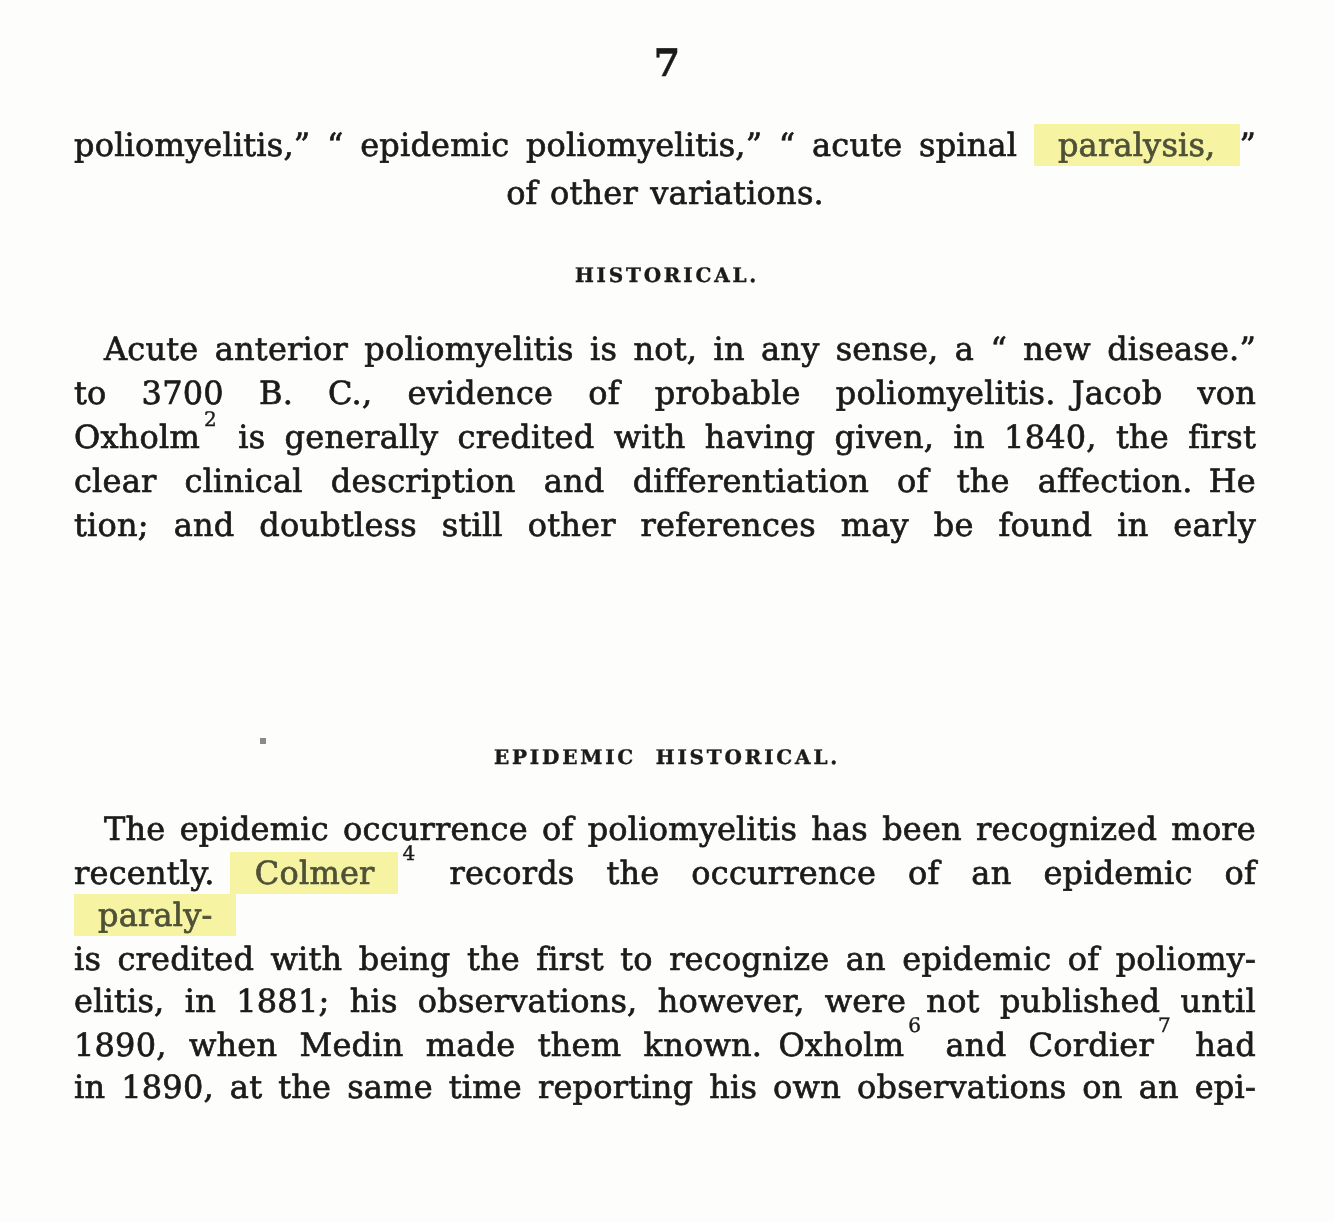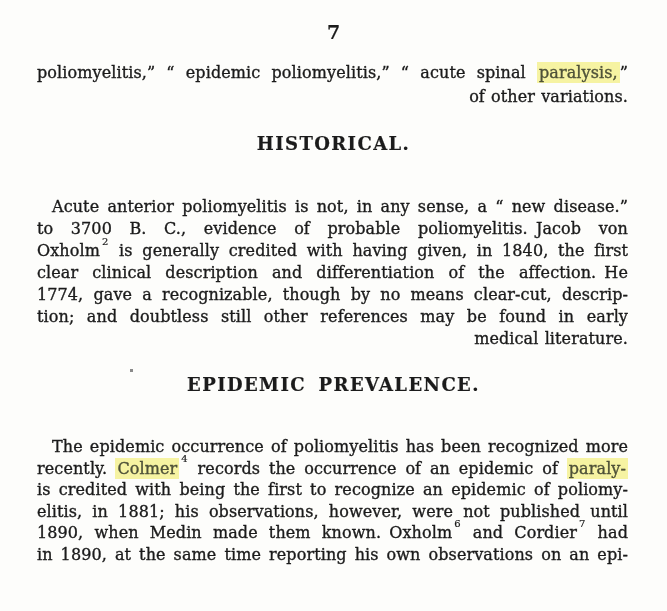--- a/index.html
+++ b/index.html
@@ -56,7 +56,7 @@
     background: var(--hl-bg);
     color: var(--hl-text);
     -webkit-text-stroke: 0.35px var(--hl-text);
-    padding: 1px 2px;
+    padding: 1px 12px;
   }
   sup {
     font-size: 10px;

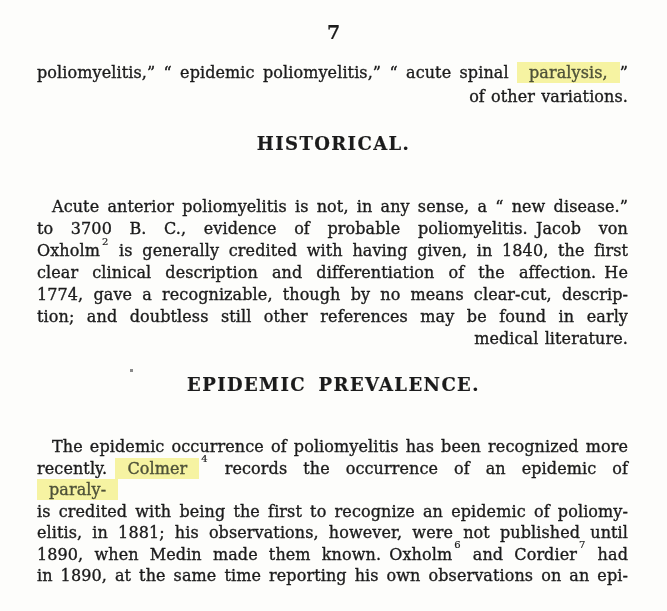--- a/index.html
+++ b/index.html
@@ -49,7 +49,7 @@
   .par-0 { top: 61px;  line-height: 23.5px; }
   .par-1 { top: 164px; line-height: 22px;   }
   .par-2 { top: 404px; line-height: 21.5px; }
-  .line { text-align: right; }
+  .line { text-align: center; }
   .line.j { text-align: justify; text-align-last: justify; }
   .line.ind { text-indent: 15px; margin-top: 32px; }
   .hl {

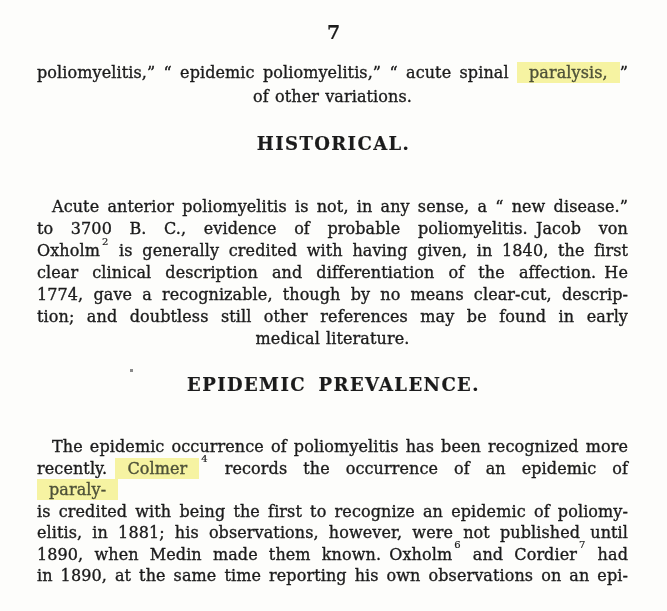--- a/index.html
+++ b/index.html
@@ -29,7 +29,7 @@
     position: absolute;
     left: 0; width: 667px;
     text-align: center;
-    font-size: 18px;
+    font-size: 10px;
     font-weight: 700;
     letter-spacing: 1.4px;
     word-spacing: 5px;

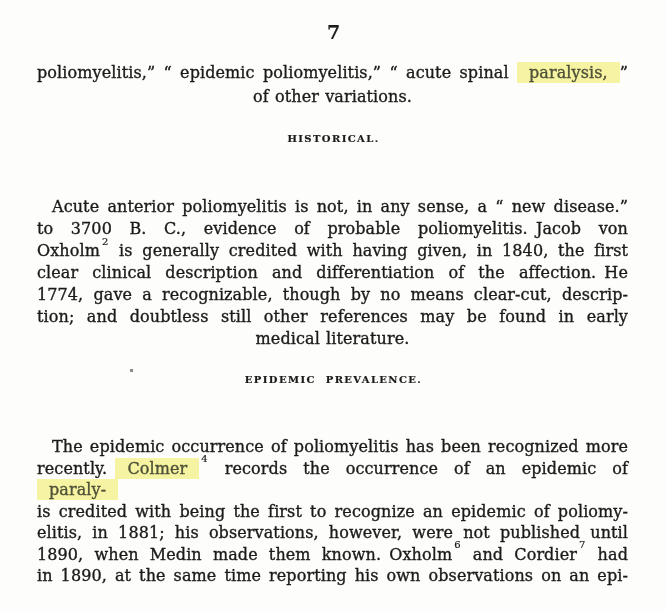--- a/index.html
+++ b/index.html
@@ -51,7 +51,7 @@
   .par-2 { top: 404px; line-height: 21.5px; }
   .line { text-align: center; }
   .line.j { text-align: justify; text-align-last: justify; }
-  .line.ind { text-indent: 15px; margin-top: 32px; }
+  .line.ind { text-indent: 15px; }
   .hl {
     background: var(--hl-bg);
     color: var(--hl-text);

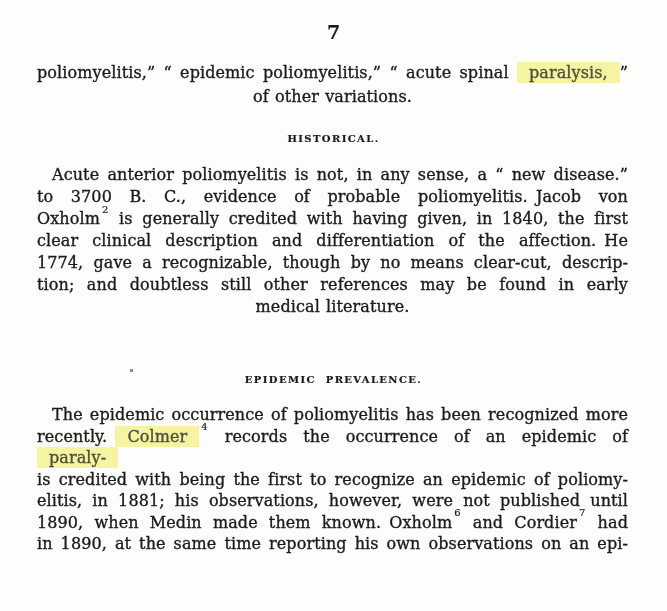--- a/index.html
+++ b/index.html
@@ -92,7 +92,6 @@
       <div class="line j"><span>to 3700 B. C., evidence of probable poliomyelitis. Jacob von</span></div>
       <div class="line j"><span>Oxholm</span><sup>2</sup><span> is generally credited with having given, in 1840, the first</span></div>
       <div class="line j"><span>clear clinical description and differentiation of the affection. He</span></div>
-      <div class="line j"><span>1774, gave a recognizable, though by no means clear-cut, descrip-</span></div>
       <div class="line j"><span>tion; and doubtless still other references may be found in early</span></div>
       <div class="line"><span>medical literature.</span></div>
     </div>

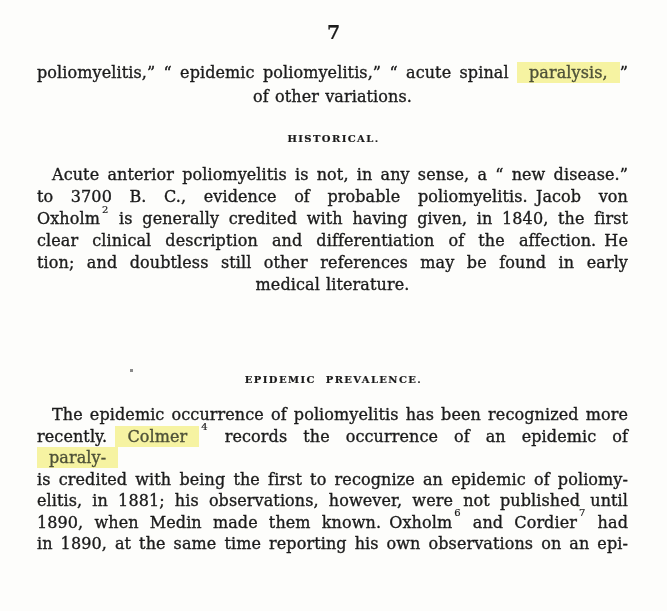--- a/index.html
+++ b/index.html
@@ -93,7 +93,6 @@
       <div class="line j"><span>Oxholm</span><sup>2</sup><span> is generally credited with having given, in 1840, the first</span></div>
       <div class="line j"><span>clear clinical description and differentiation of the affection. He</span></div>
       <div class="line j"><span>tion; and doubtless still other references may be found in early</span></div>
-      <div class="line"><span>medical literature.</span></div>
     </div>
     <div class="par par-2">
       <div class="line j ind"><span>The epidemic occurrence of poliomyelitis has been recognized more</span></div>

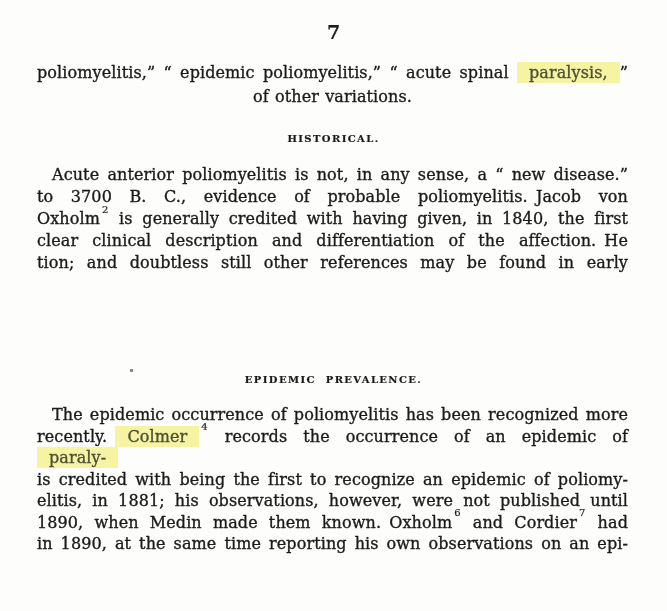--- a/index.html
+++ b/index.html
@@ -80,7 +80,7 @@
 
 <div id="heading-historical" class="heading">HISTORICAL.</div>
 
-<div id="heading-epidemic" class="heading">EPIDEMIC  PREVALENCE.</div>
+<div id="heading-epidemic" class="heading">EPIDEMIC  HISTORICAL.</div>
 
 <div id="text-body">
     <div class="par par-0">

